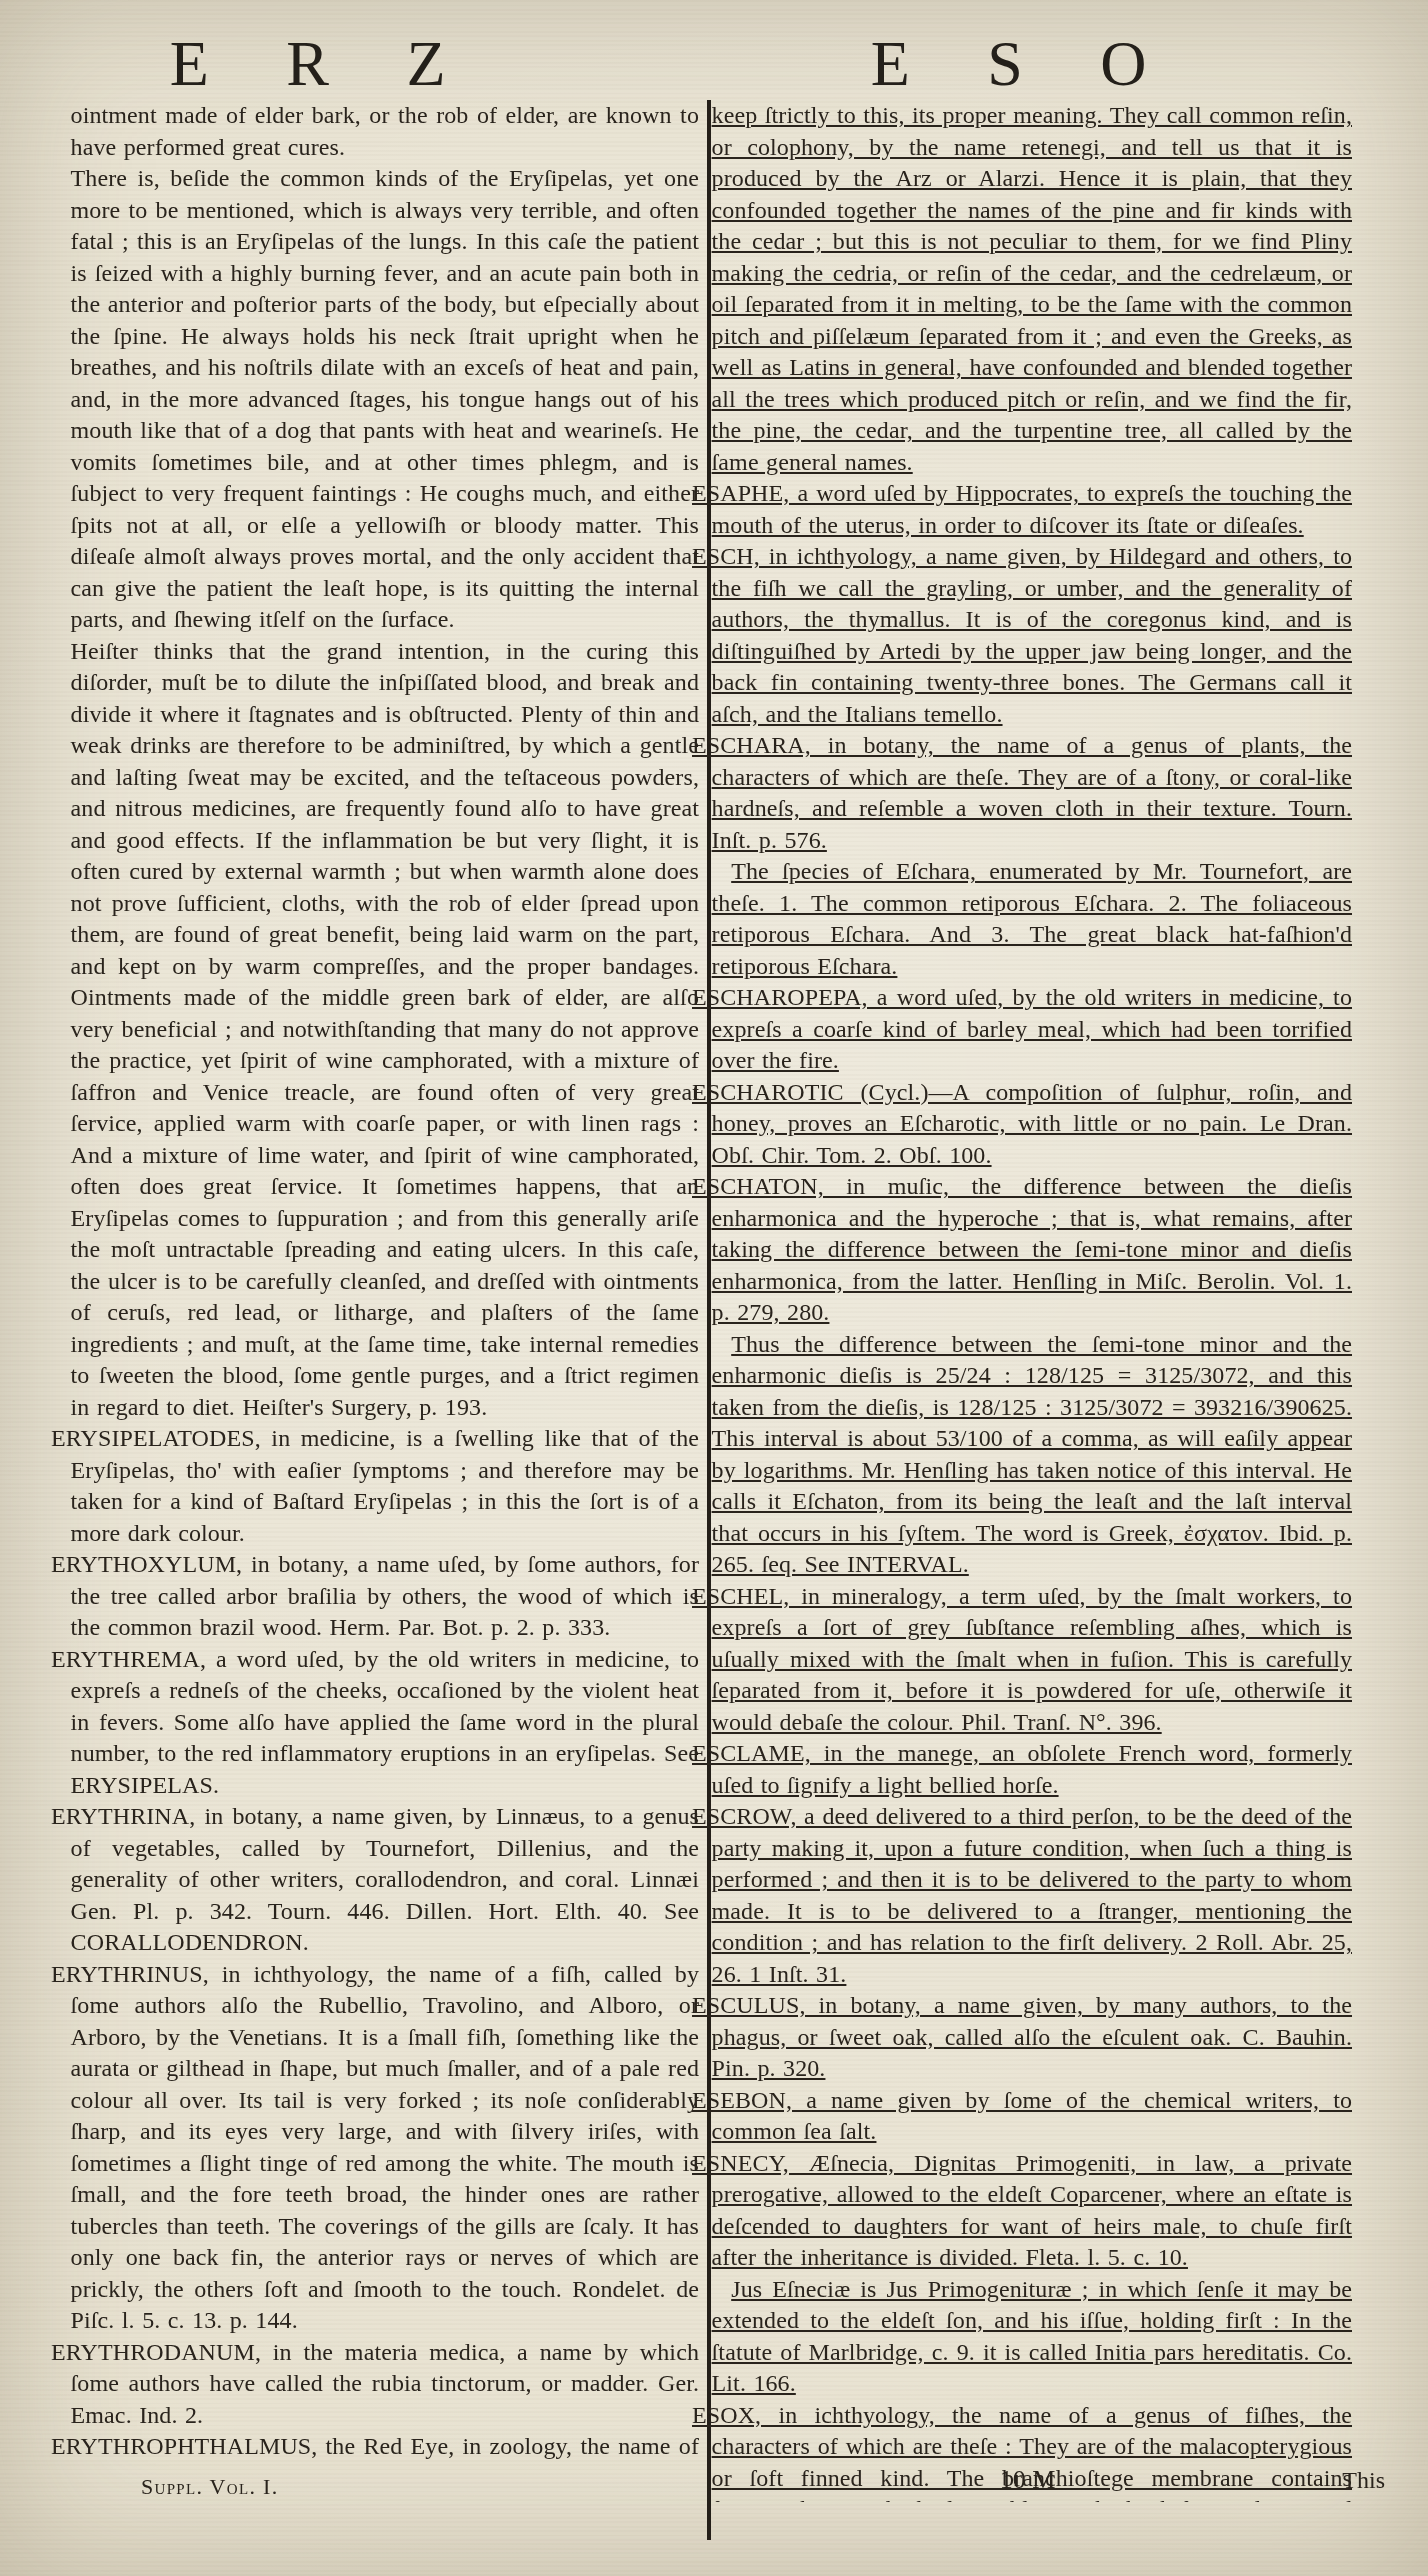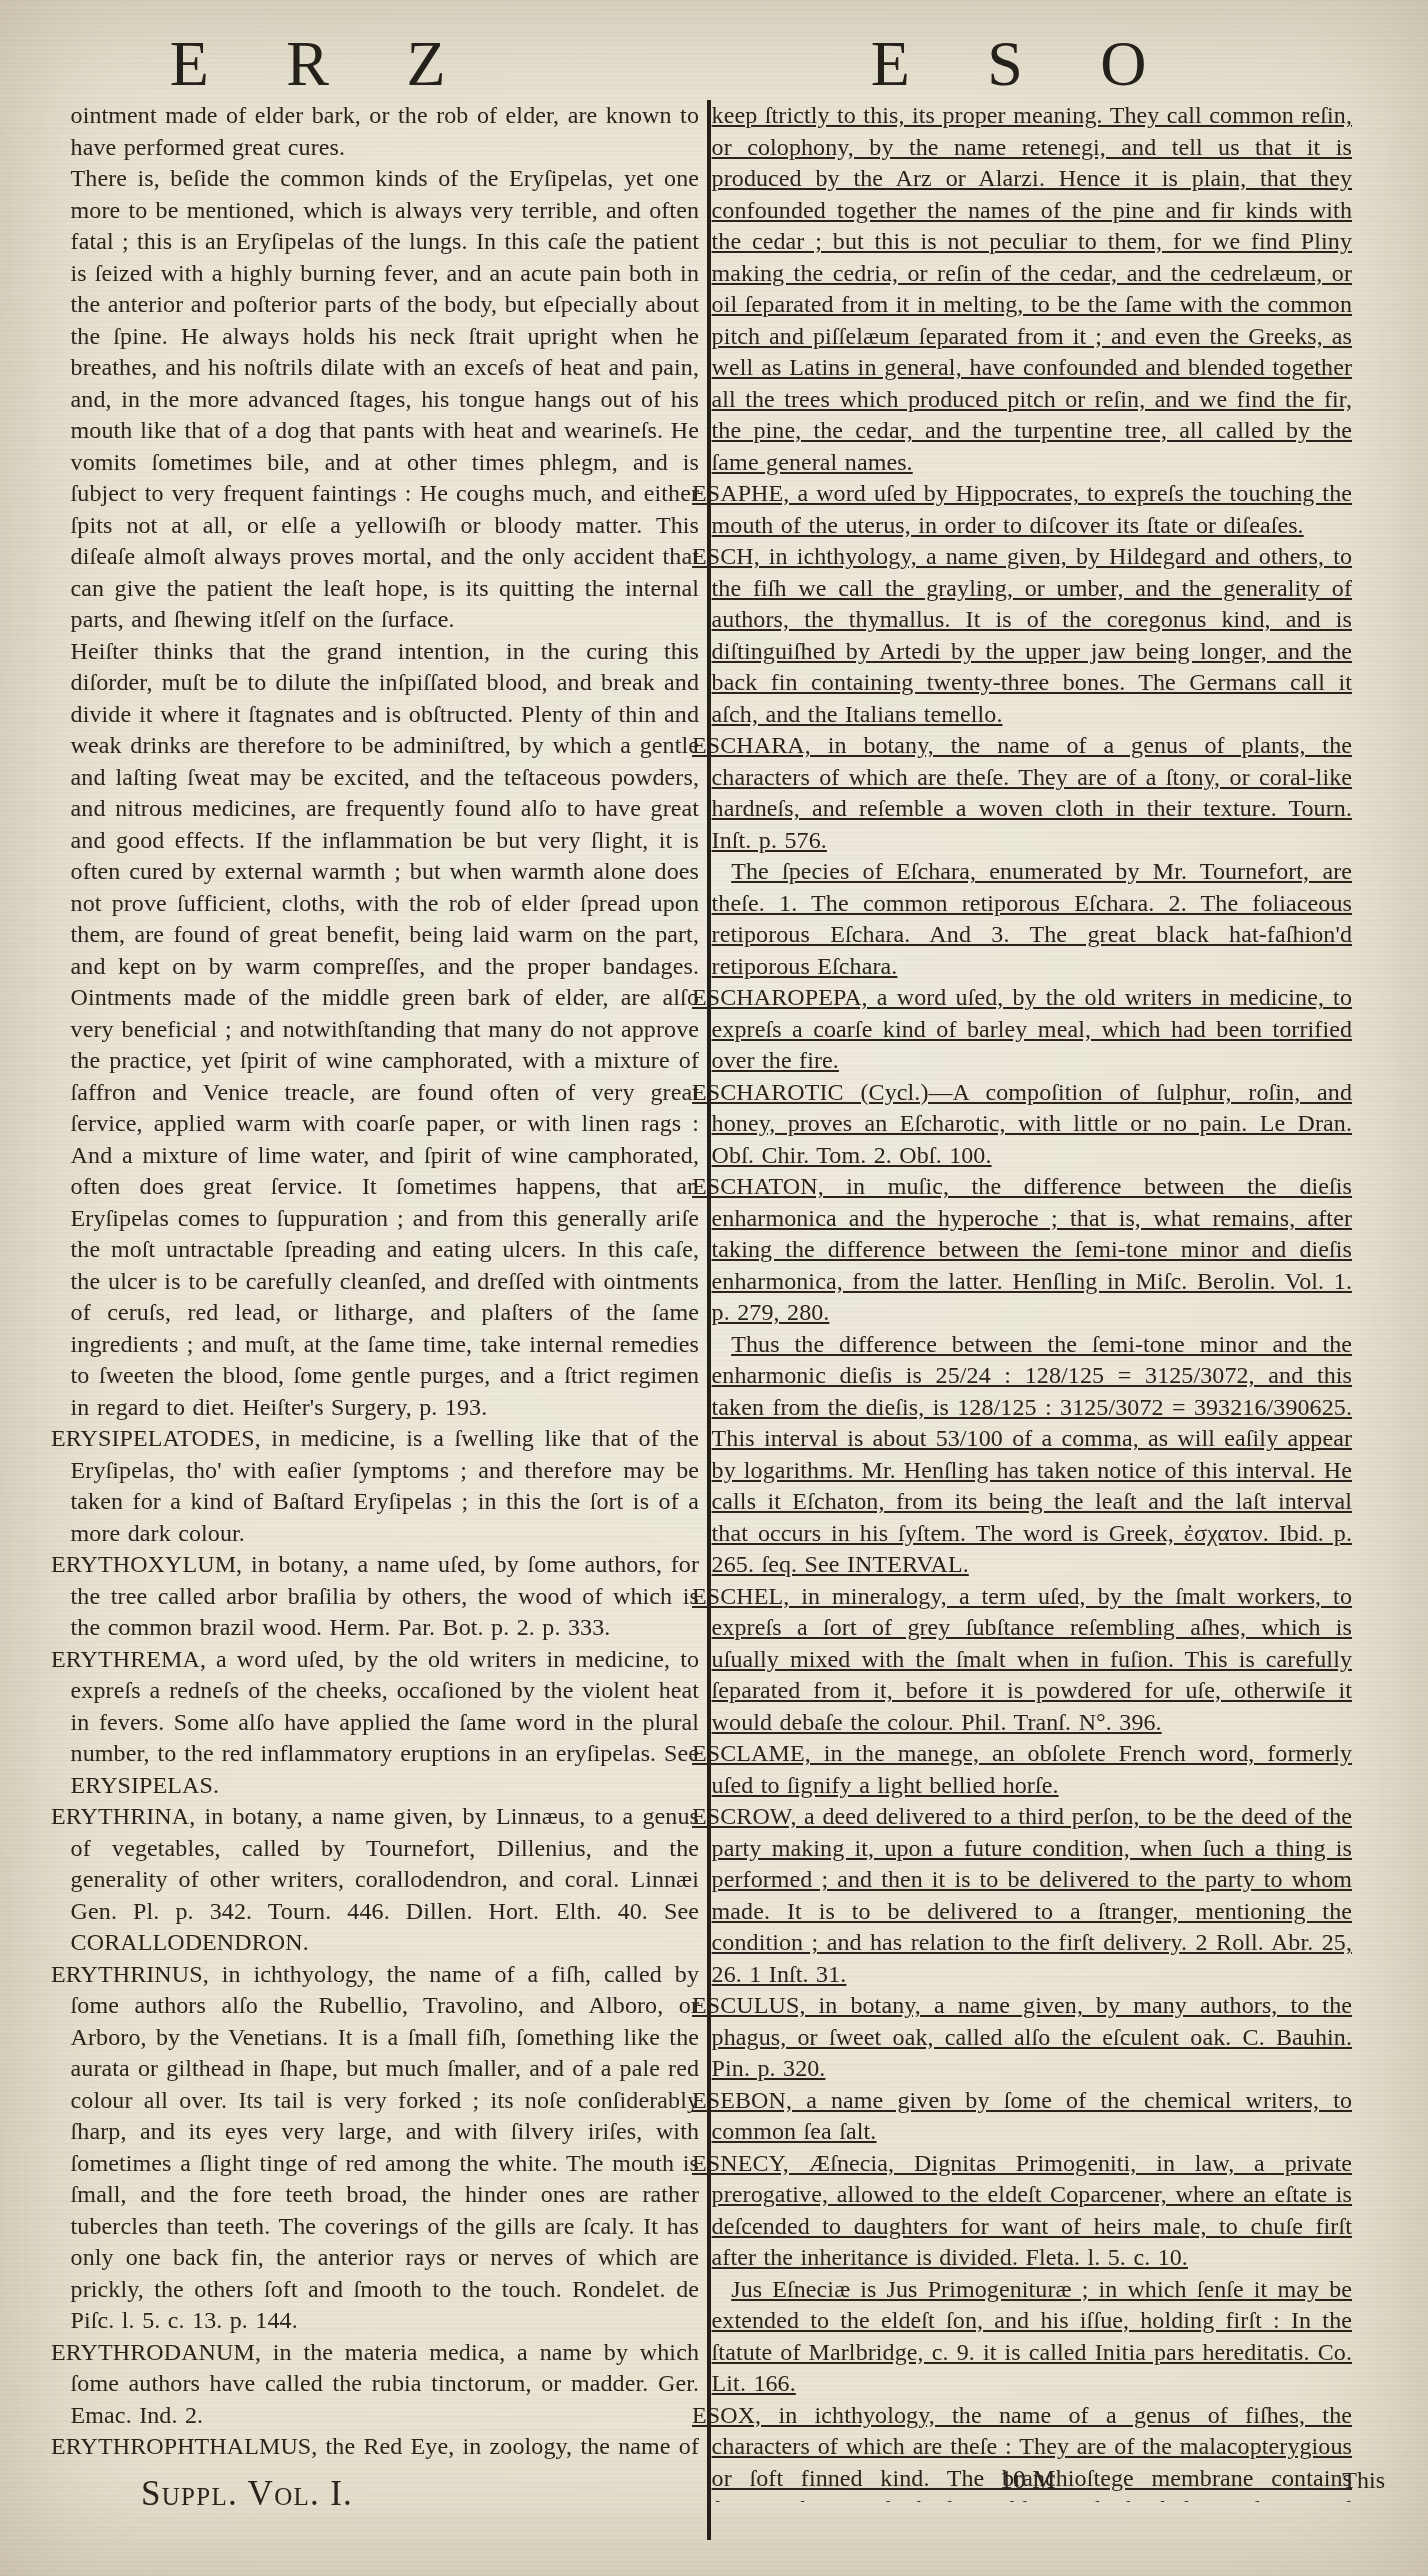--- a/index.html
+++ b/index.html
@@ -43,7 +43,7 @@
   }
   .footer-suppl{
     position:absolute;left:141px;top:2474px;
-    font-variant:small-caps;font-size:35px;letter-spacing:1.3px;color:#29231c;text-align:center;
+    font-variant:small-caps;font-size:22px;letter-spacing:1.3px;color:#29231c;text-align:center;
   }
   .footer-sig{
     position:absolute;left:934px;top:2465px;width:187px;text-align:center;

